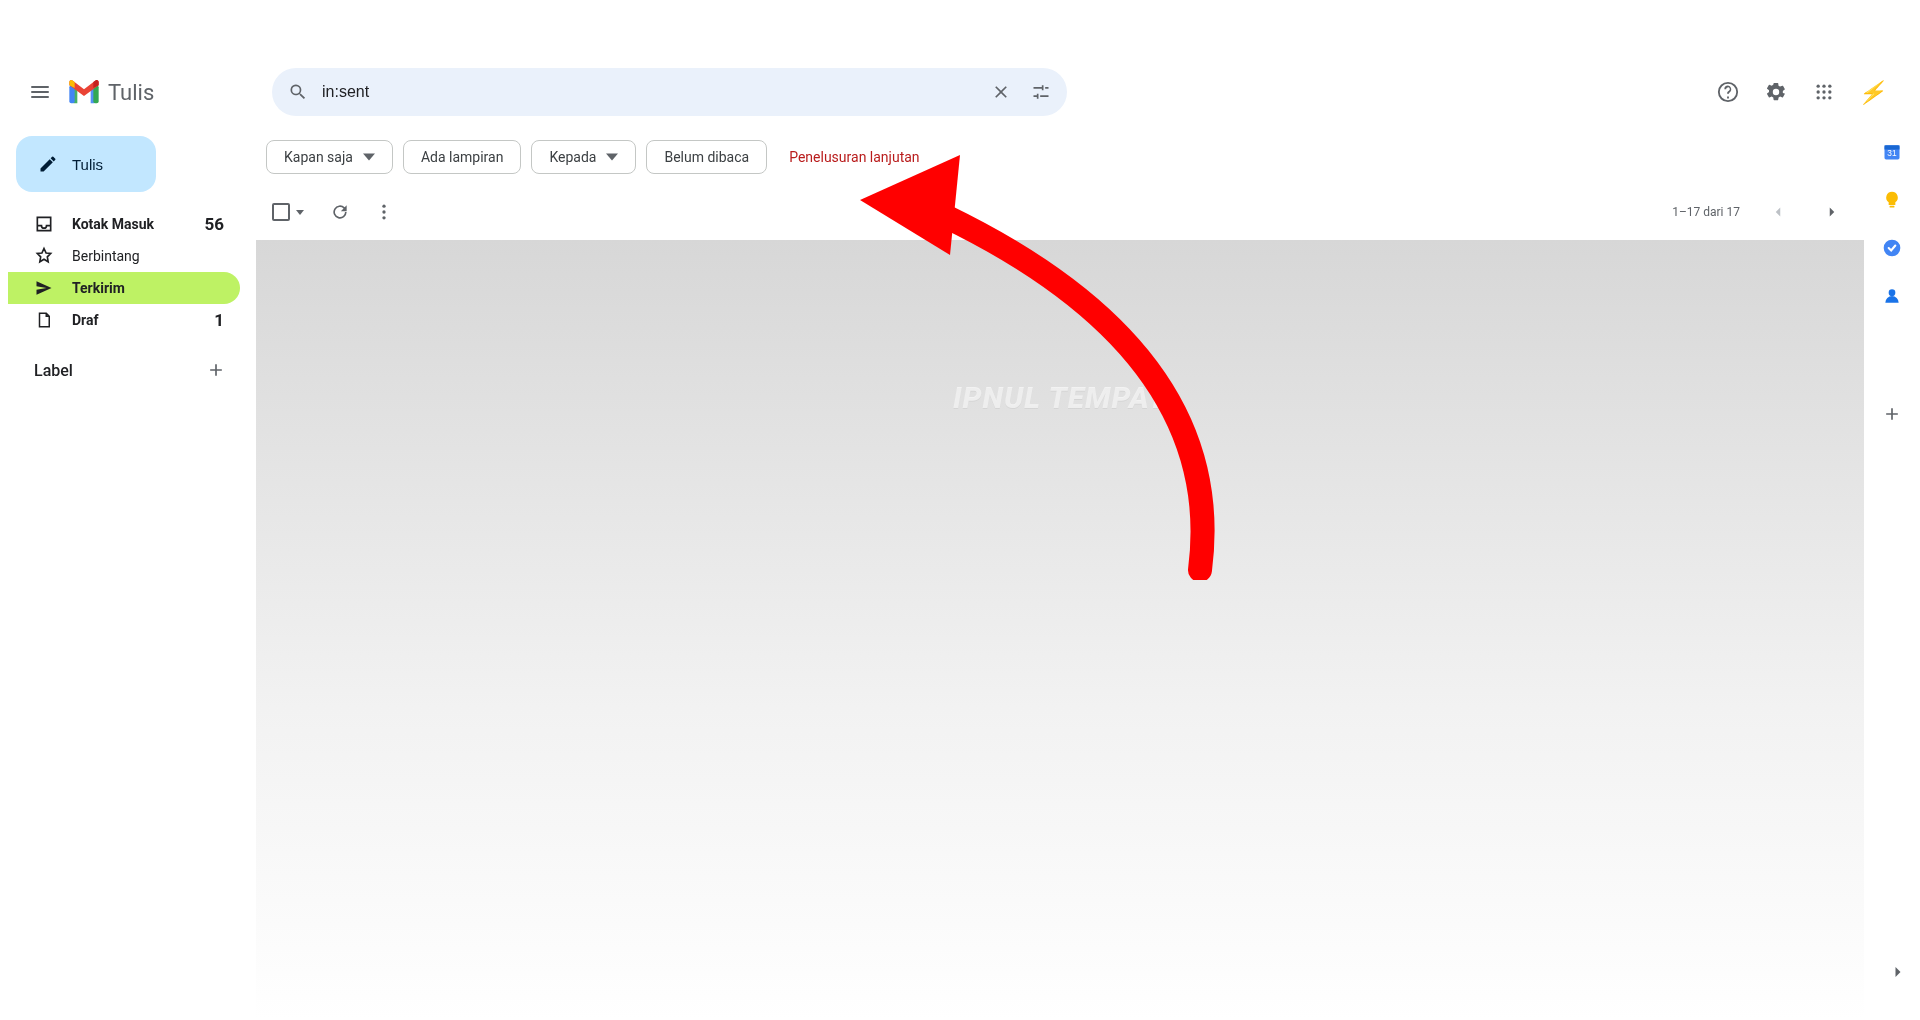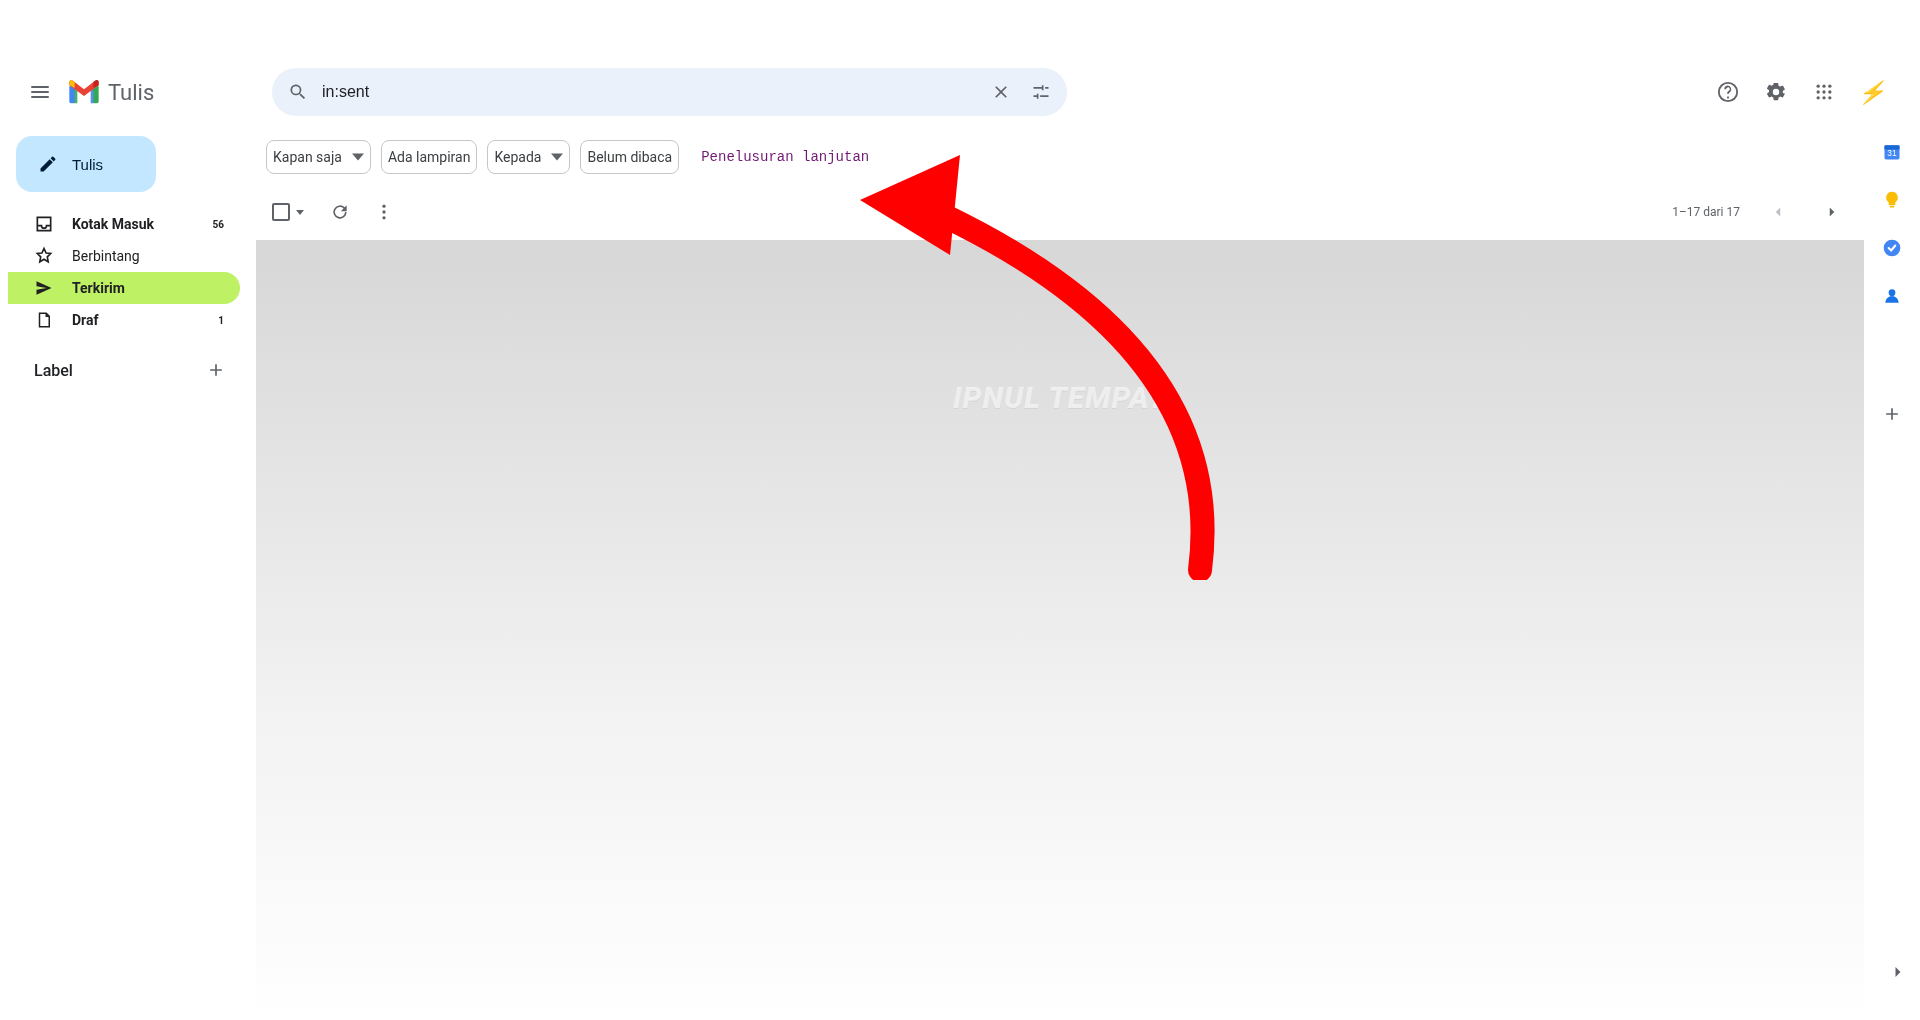--- a/index.html
+++ b/index.html
@@ -206,7 +206,7 @@
     border:1px solid #c4c7c5;
     background:#fff;
     border-radius:8px;
-    padding: 8px 6px;
+    padding: 8px 17px;
     font-size:14px;
     color:#3c4043;
     cursor:pointer;

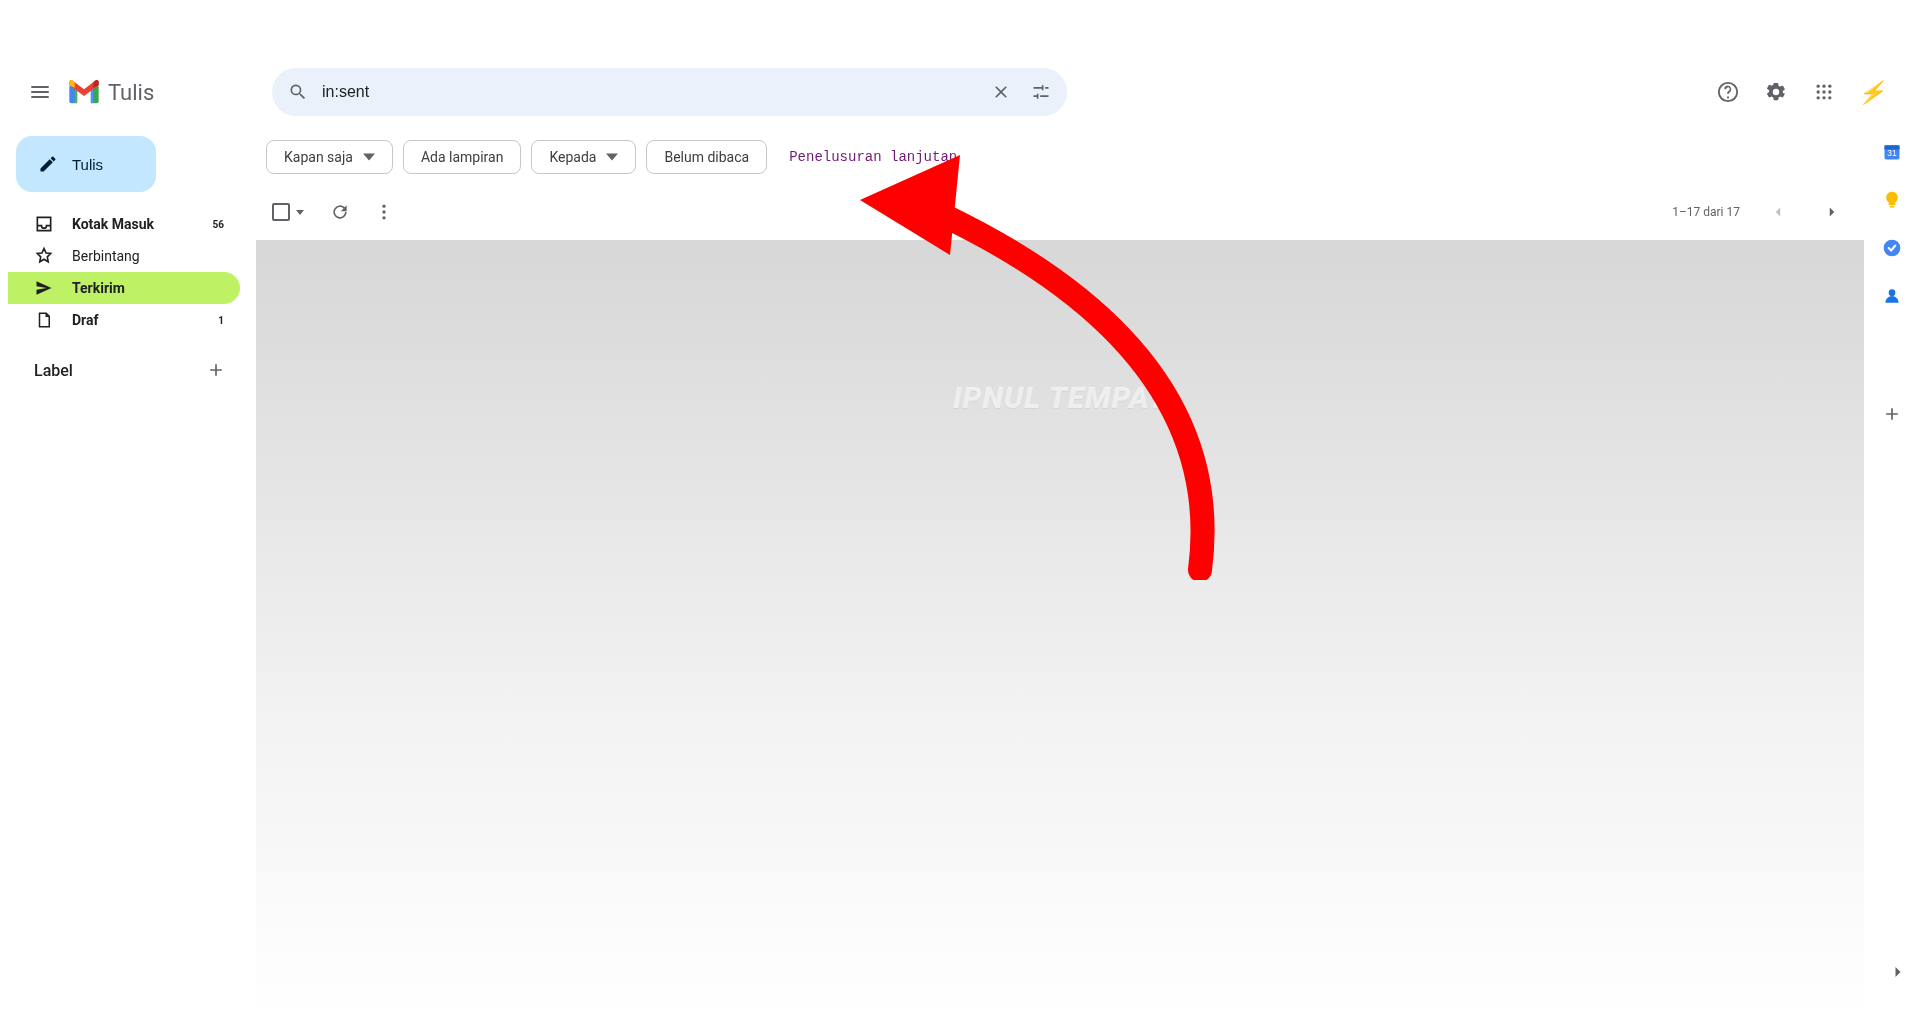--- a/index.html
+++ b/index.html
@@ -213,11 +213,10 @@
   }
   .chip svg { width:12px; height:12px; color:#5f6368; }
   .adv-search-link {
-    color:#701a75;
+    color:#b91c1c;
     font-size:14px;
     margin-left:12px;
     cursor:pointer;
-    font-family:Liberation Mono, monospace;
   }
 
   .toolbar-row {

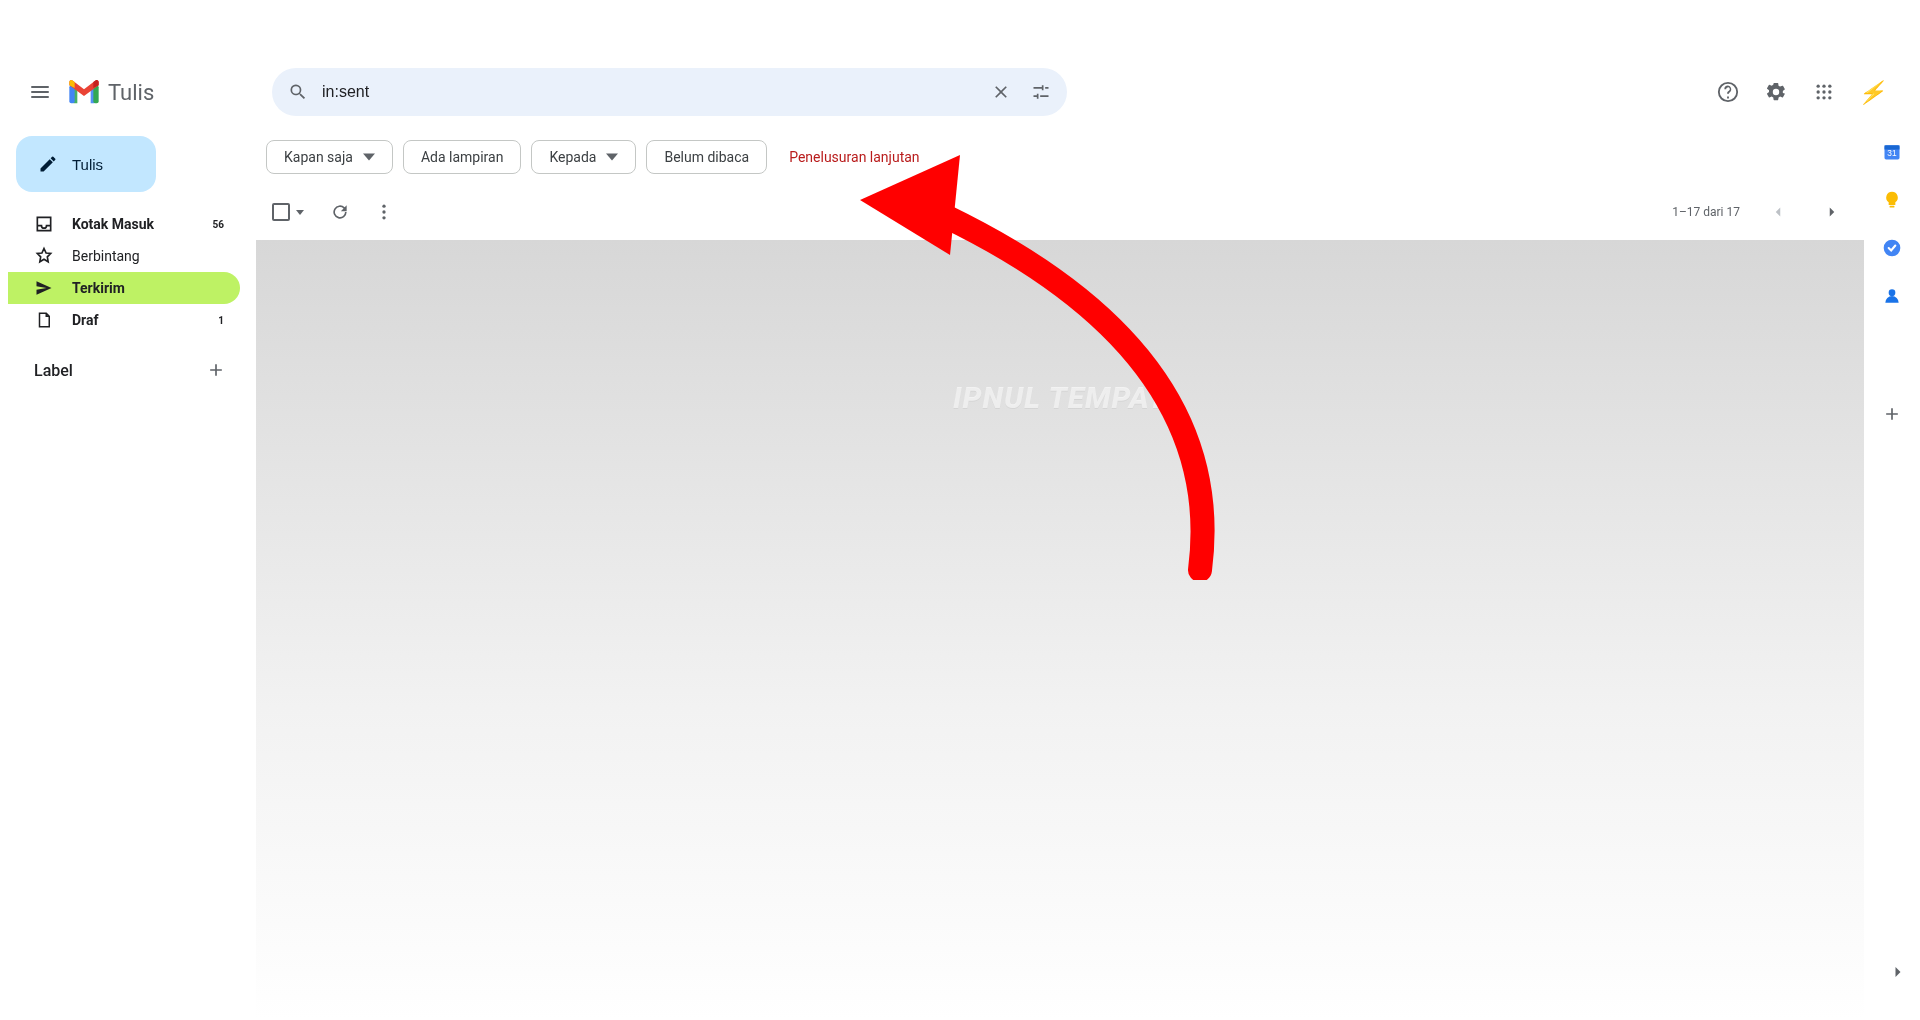--- a/index.html
+++ b/index.html
@@ -161,7 +161,7 @@
     color:inherit;
   }
   .nav-item .nav-label { flex:1; }
-  .nav-item .nav-count { font-size:10px; color:#5f6368; }
+  .nav-item .nav-count { font-size:17px; color:#5f6368; }
   .nav-item.bold { font-weight:700; }
   .nav-item.bold .nav-count { color:#202124; font-weight:700; }
 

